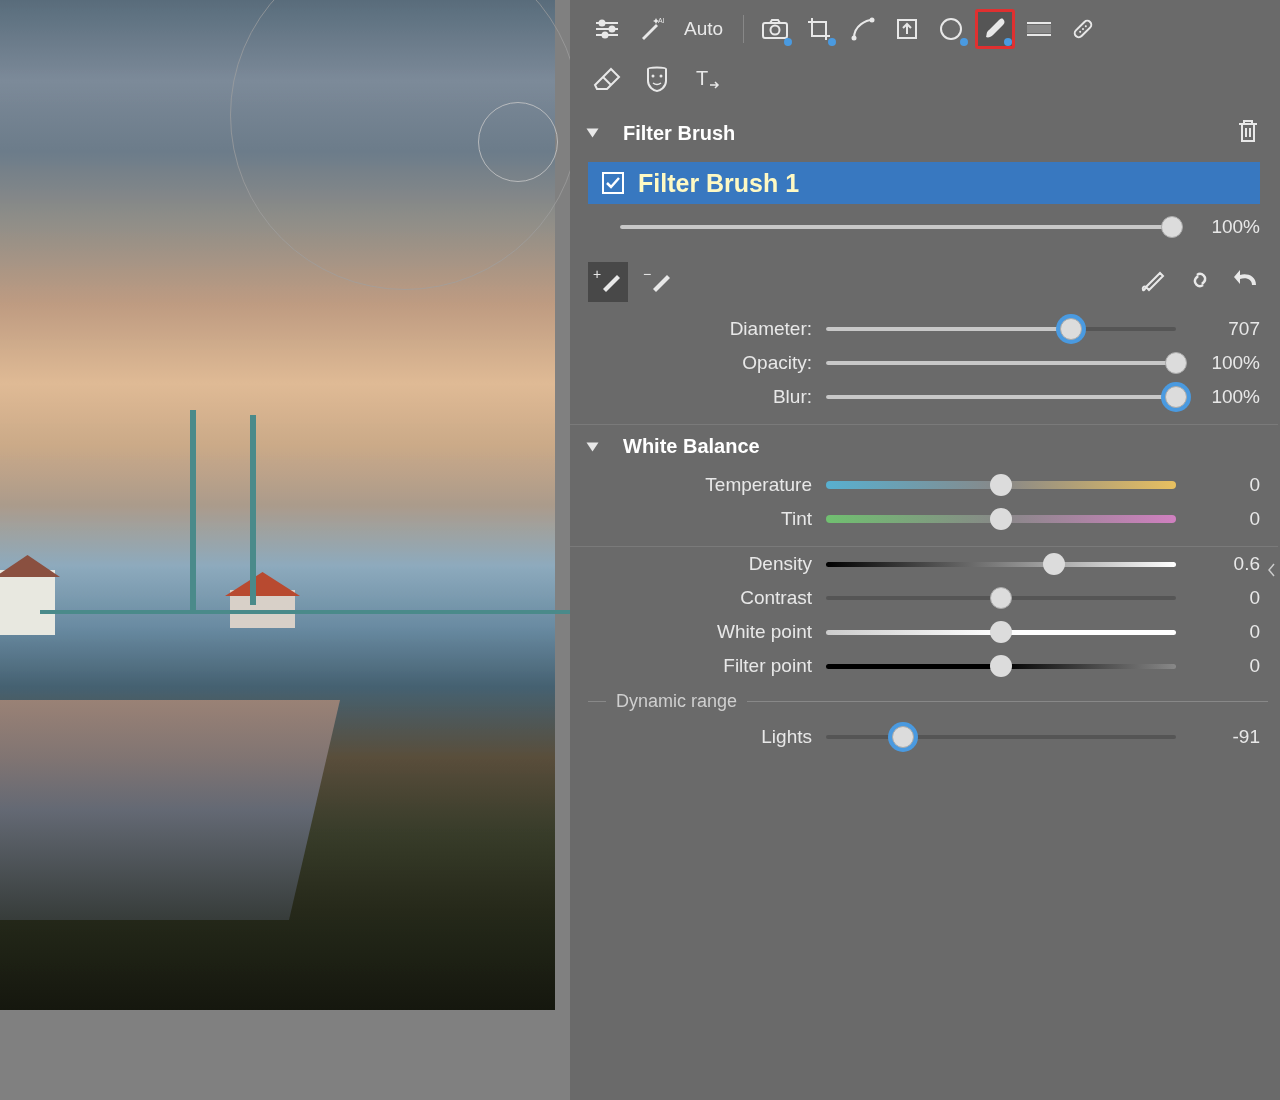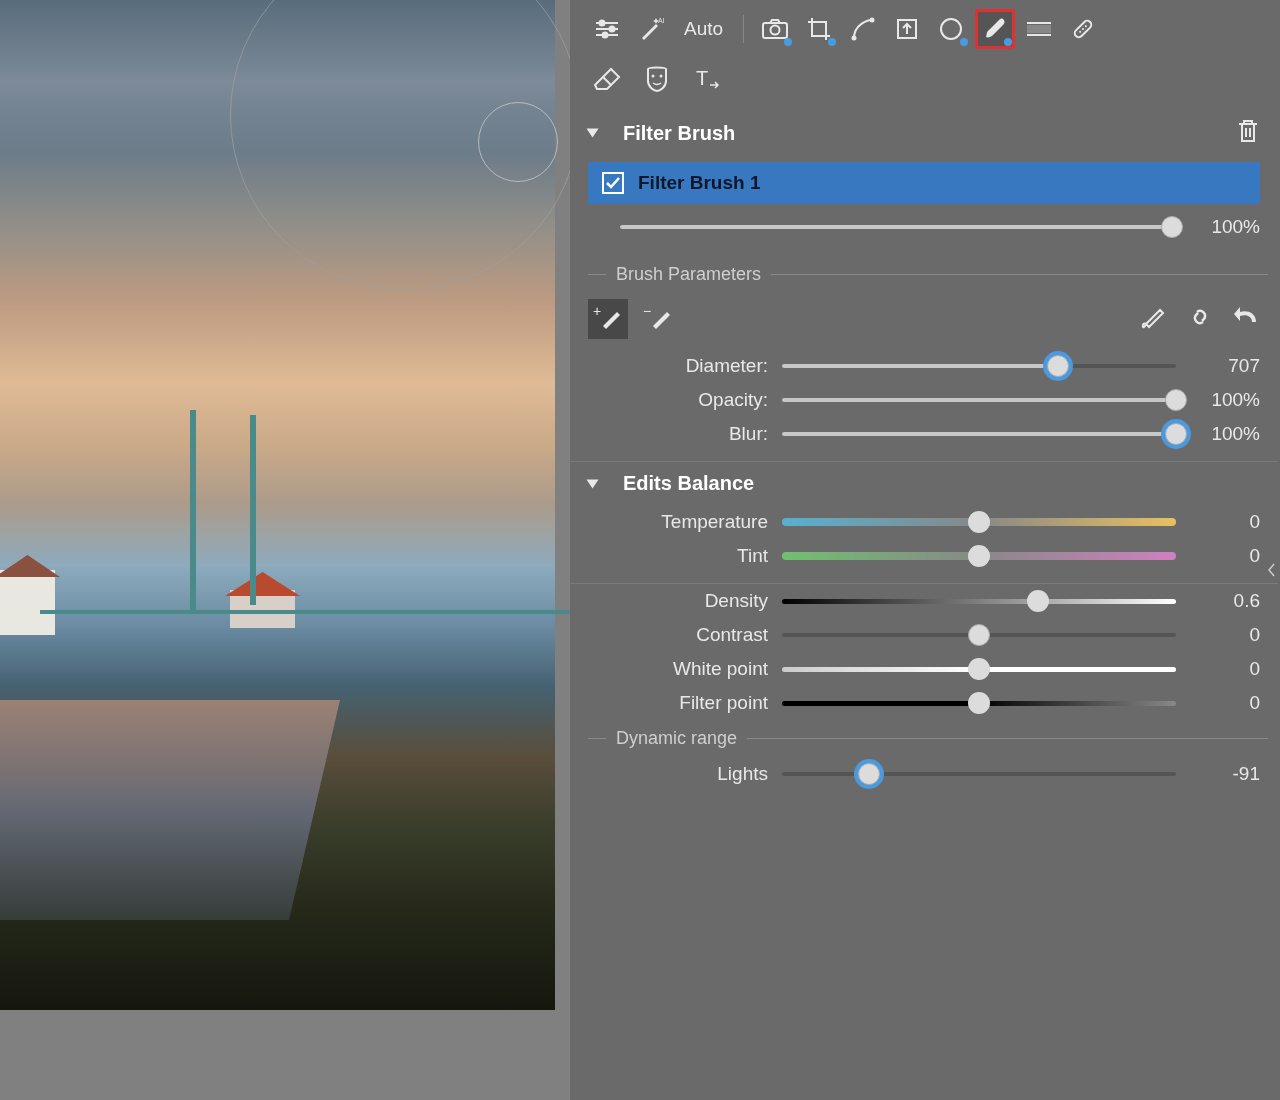--- a/index.html
+++ b/index.html
@@ -48,7 +48,7 @@
     .layer-row { margin:4px 18px 0 18px; background:#3878c0; display:flex; align-items:center; height:42px; padding:0 14px; gap:14px; }
     .check { width:22px; height:22px; border:2px solid #fff; display:flex; align-items:center; justify-content:center; }
     .check svg { display:block; }
-    .layer-name { color:#0f172a; font-weight:600; font-size:19px; }
+    .layer-name { color:#fef9c3; font-weight:600; font-size:25px; }
     .opacity-row { display:flex; align-items:center; padding:12px 18px 18px 50px; gap:18px; }
     .slider { flex:1; height:4px; background:#555; position:relative; border-radius:2px; }
     .slider .fill { position:absolute; left:0; top:0; bottom:0; background:#c8c8c8; border-radius:2px; }

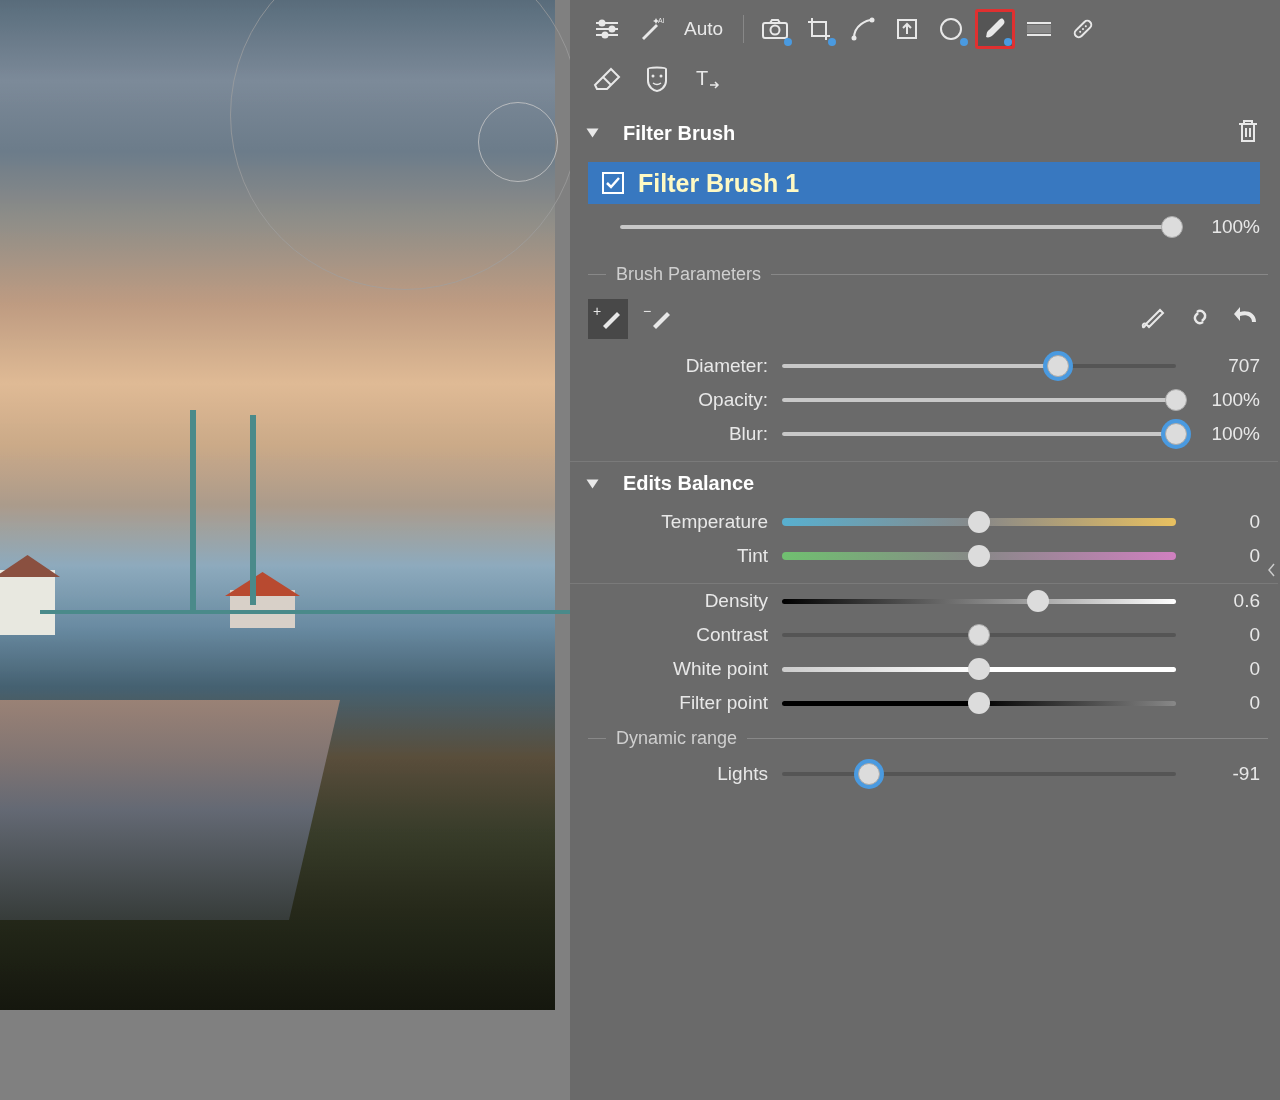--- a/index.html
+++ b/index.html
@@ -250,9 +250,6 @@
         <div class="pct">100%</div>
       </div>
 
-      <div class="group-label">
-          <span>Brush Parameters</span>
-        </div>
       <div class="brush-btns">
         <div class="sq-btn active">
           <svg width="30" height="26" viewBox="0 0 30 26">

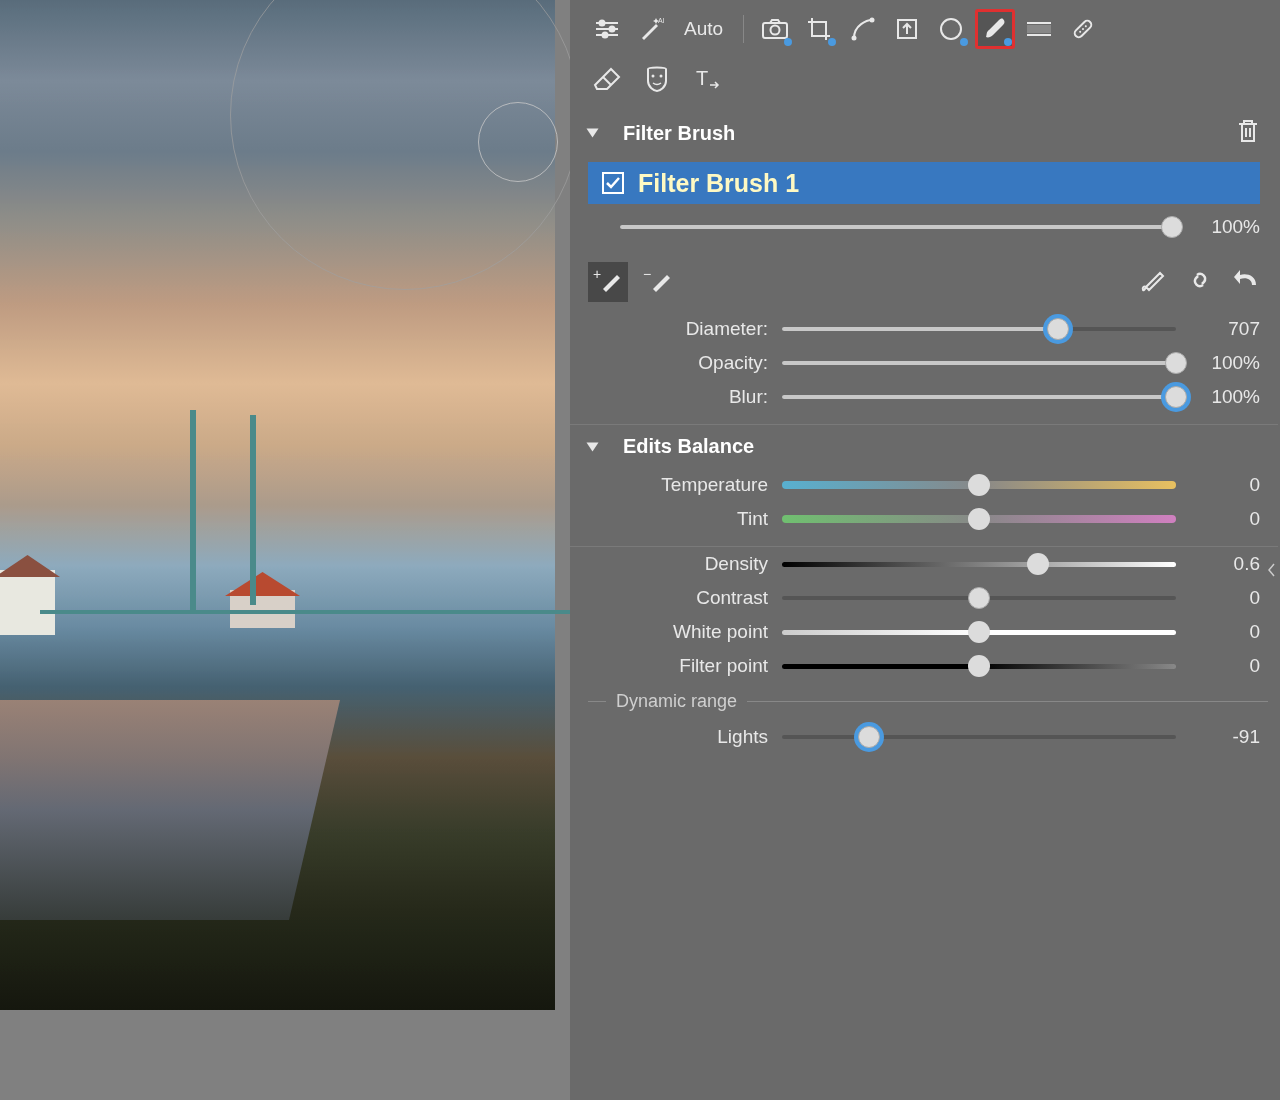--- a/index.html
+++ b/index.html
@@ -63,7 +63,7 @@
     .sq-btn { width:40px; height:40px; display:flex; align-items:center; justify-content:center; cursor:pointer; }
     .sq-btn.active { background:#484848; }
     .brush-btns .right { margin-left:auto; display:flex; gap:18px; }
-    .param { display:flex; align-items:center; padding:6px 18px; gap:14px; }
+    .param { display:flex; align-items:center; padding:6px 18px; gap:14px;margin-left:44px; }
     .param .label { width:180px; text-align:right; color:#e8e8e8; font-size:19px; }
     .param .slider { margin:0; }
     .param .val { color:#e8e8e8; font-size:19px; width:70px; text-align:right; }

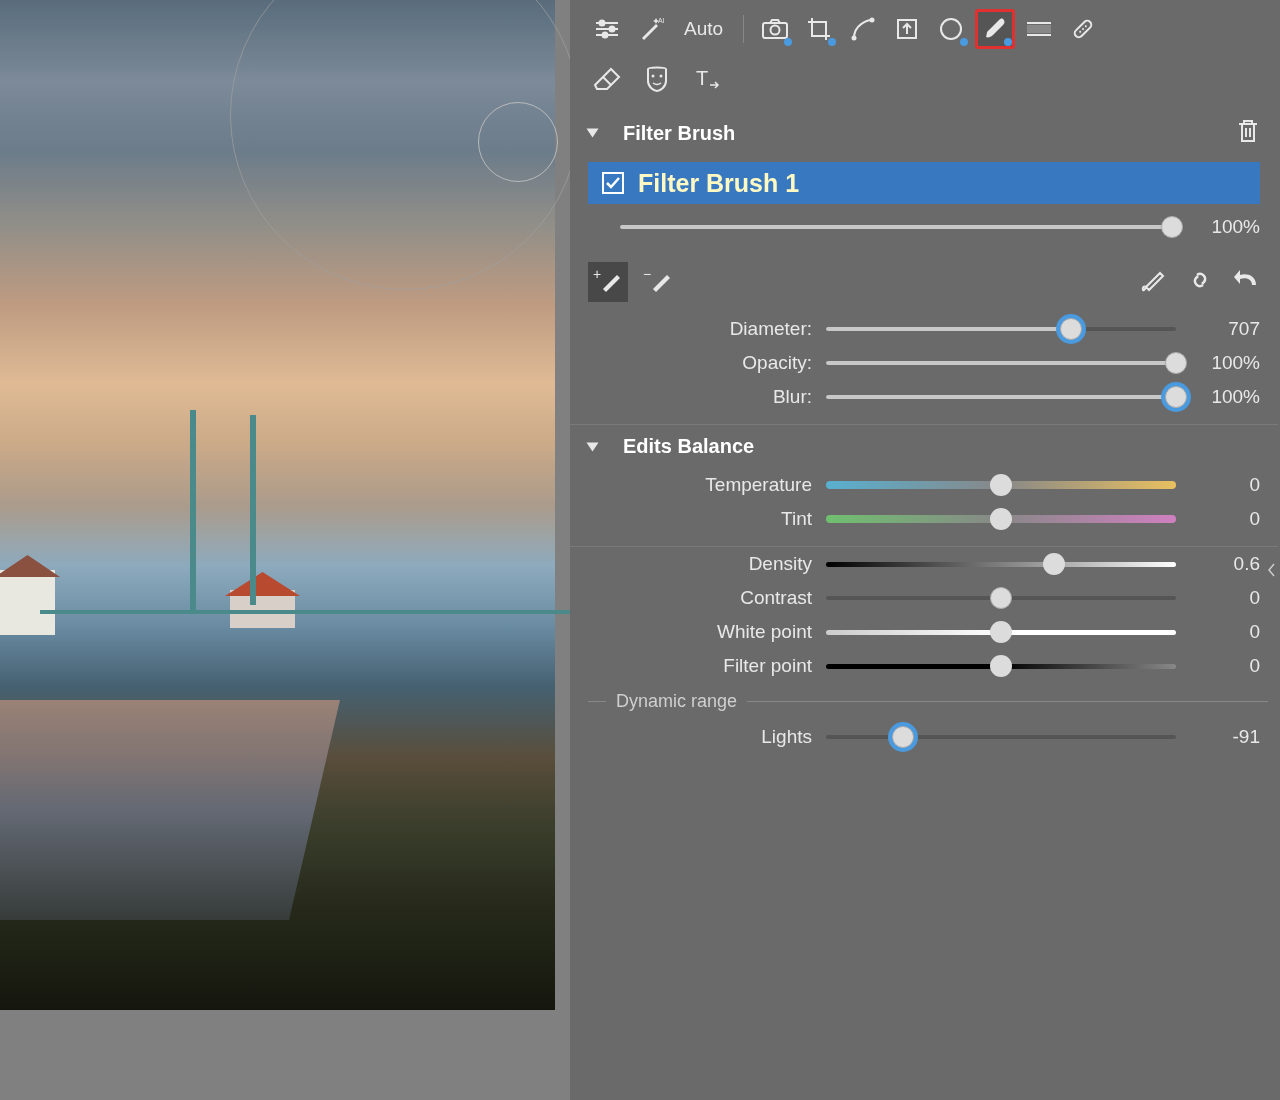--- a/index.html
+++ b/index.html
@@ -316,7 +316,7 @@
     <div class="section">
       <div class="sec-header">
         <div class="tri"></div>
-        <div class="sec-title">Edits Balance</div>
+        <div class="sec-title">White Balance</div>
       </div>
       <div class="param">
         <div class="label">Temperature</div>

